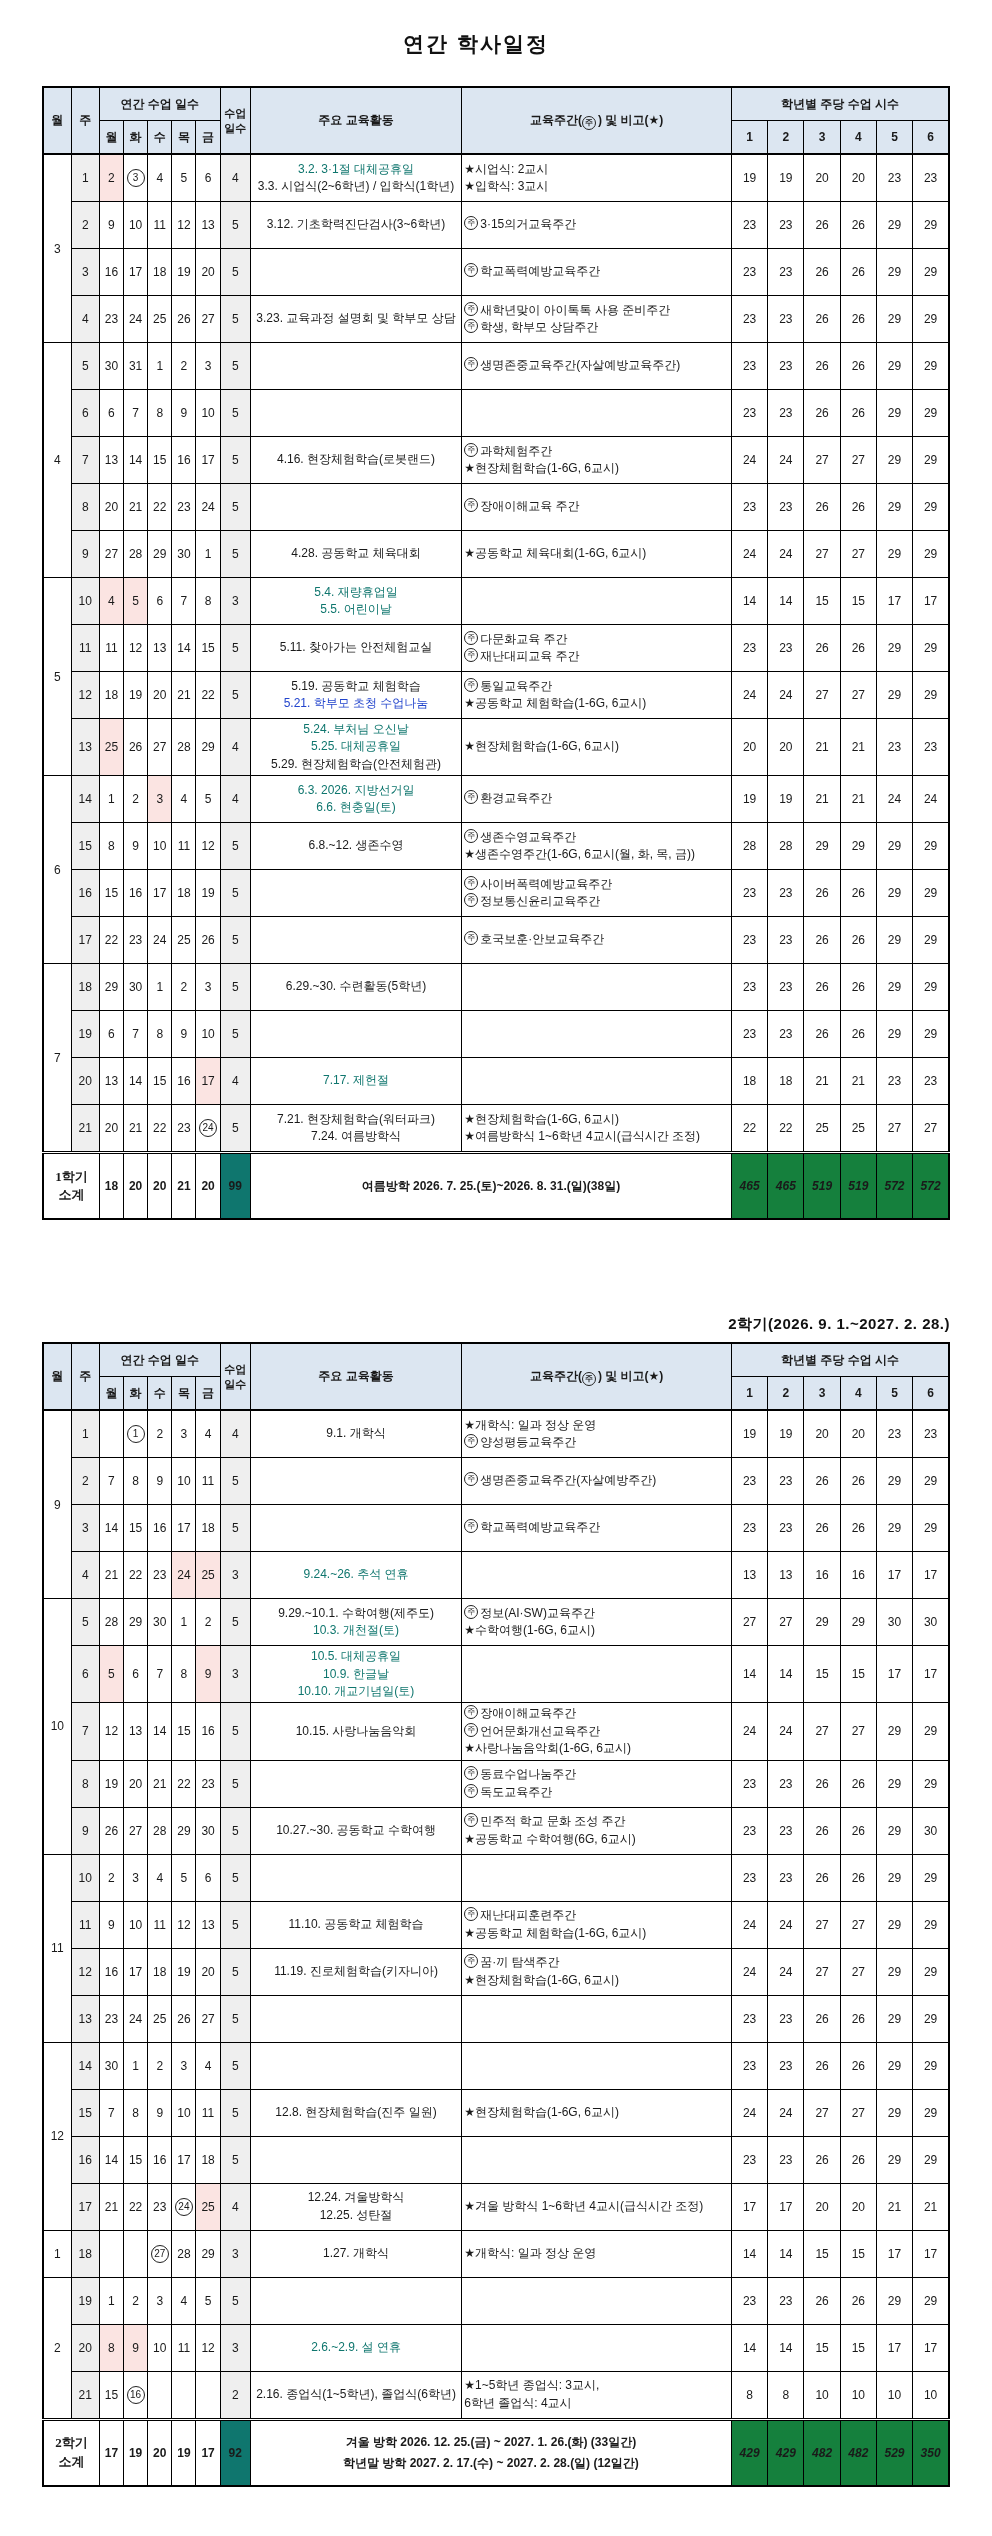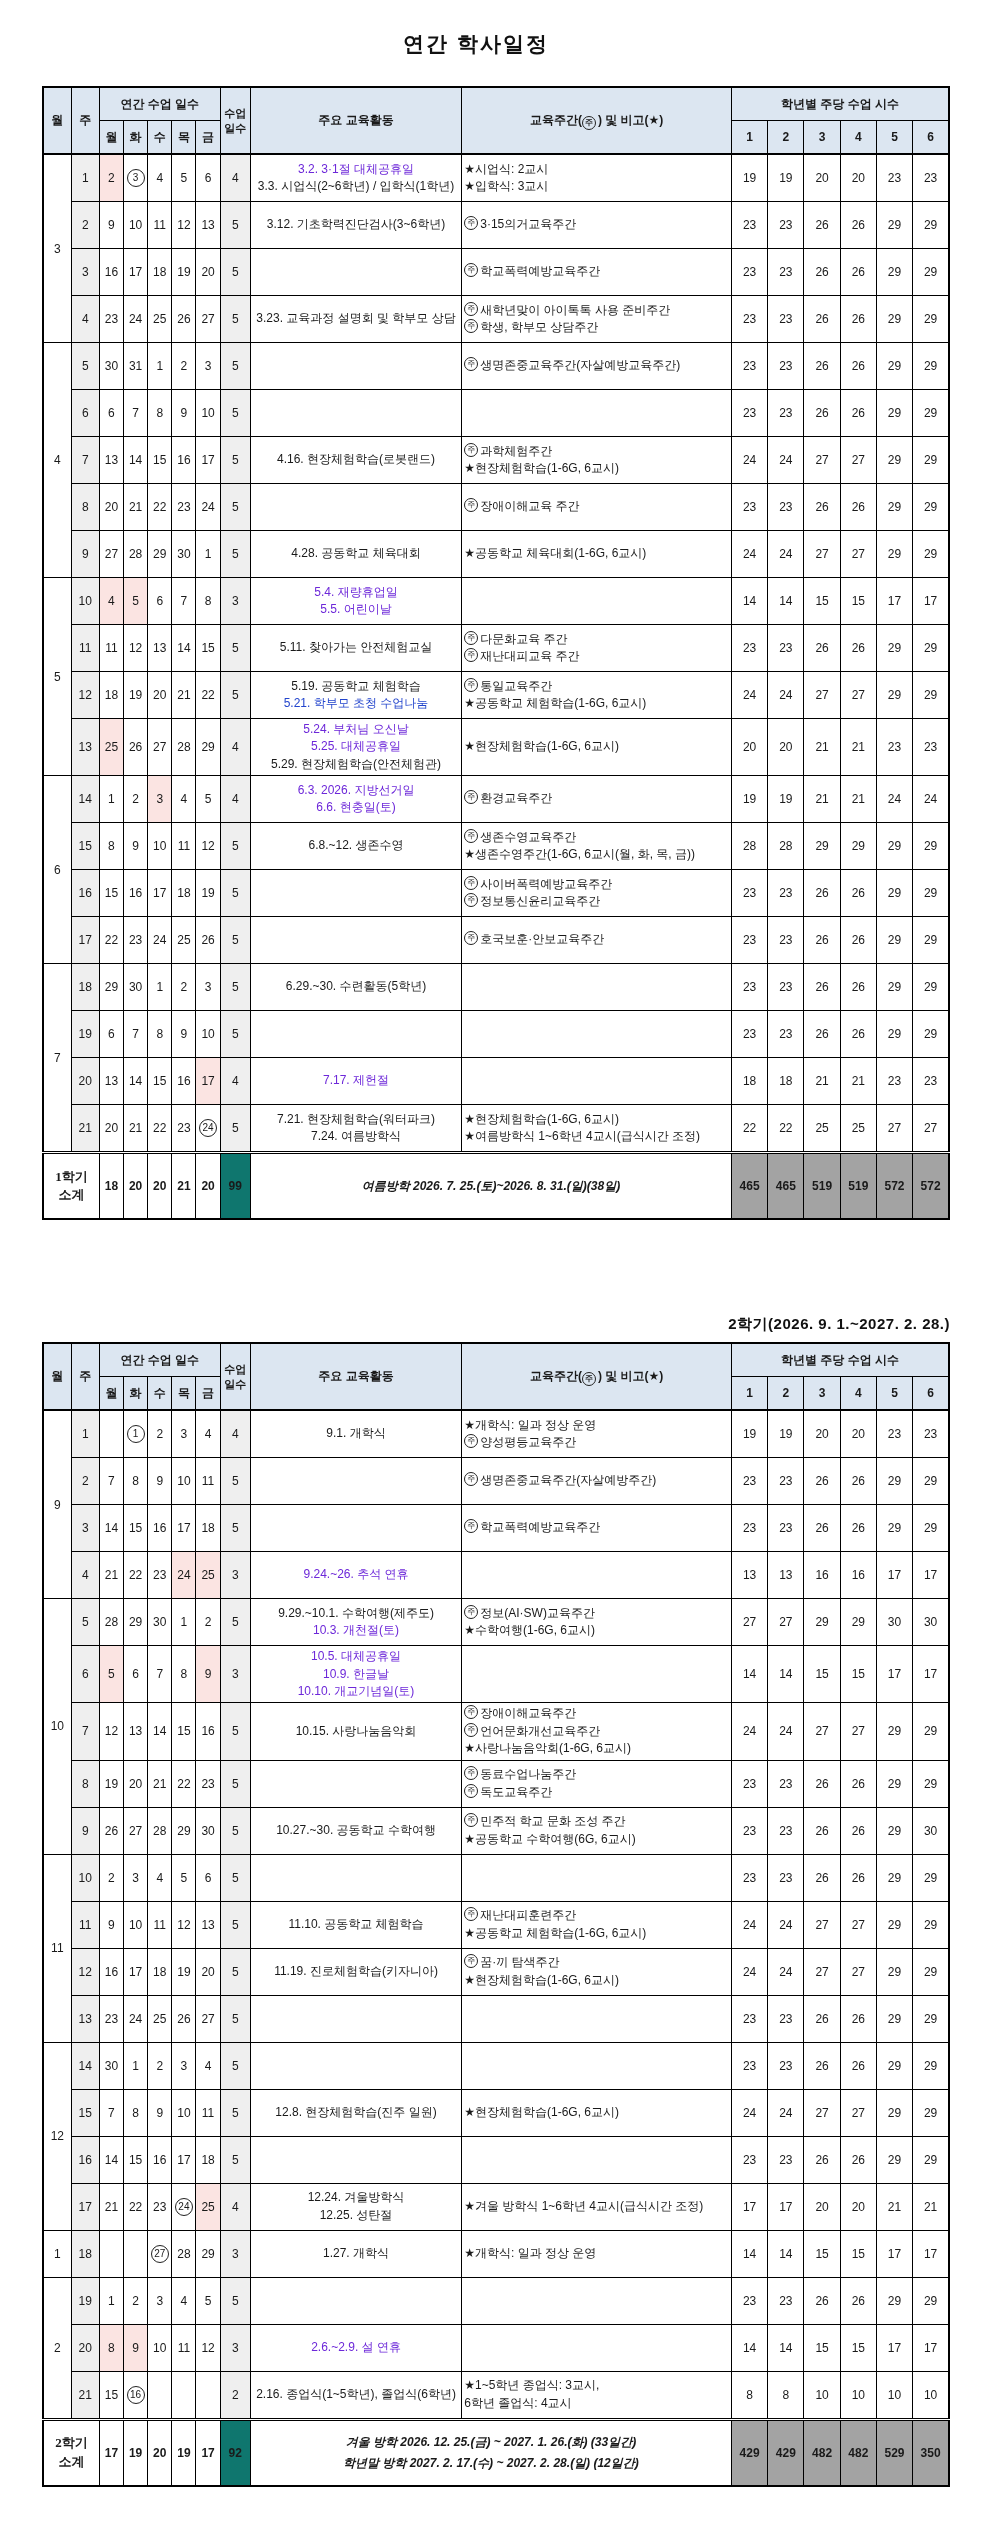--- a/index.html
+++ b/index.html
@@ -47,7 +47,7 @@
   }
   td.c-hour{font-size:12px;}
   .line{display:block;}
-  .red{color:#6d28d9;}
+  .red{color:#0f766e;}
   .blue{color:#2244cc;}
   .circnum{
     display:inline-flex;align-items:center;justify-content:center;

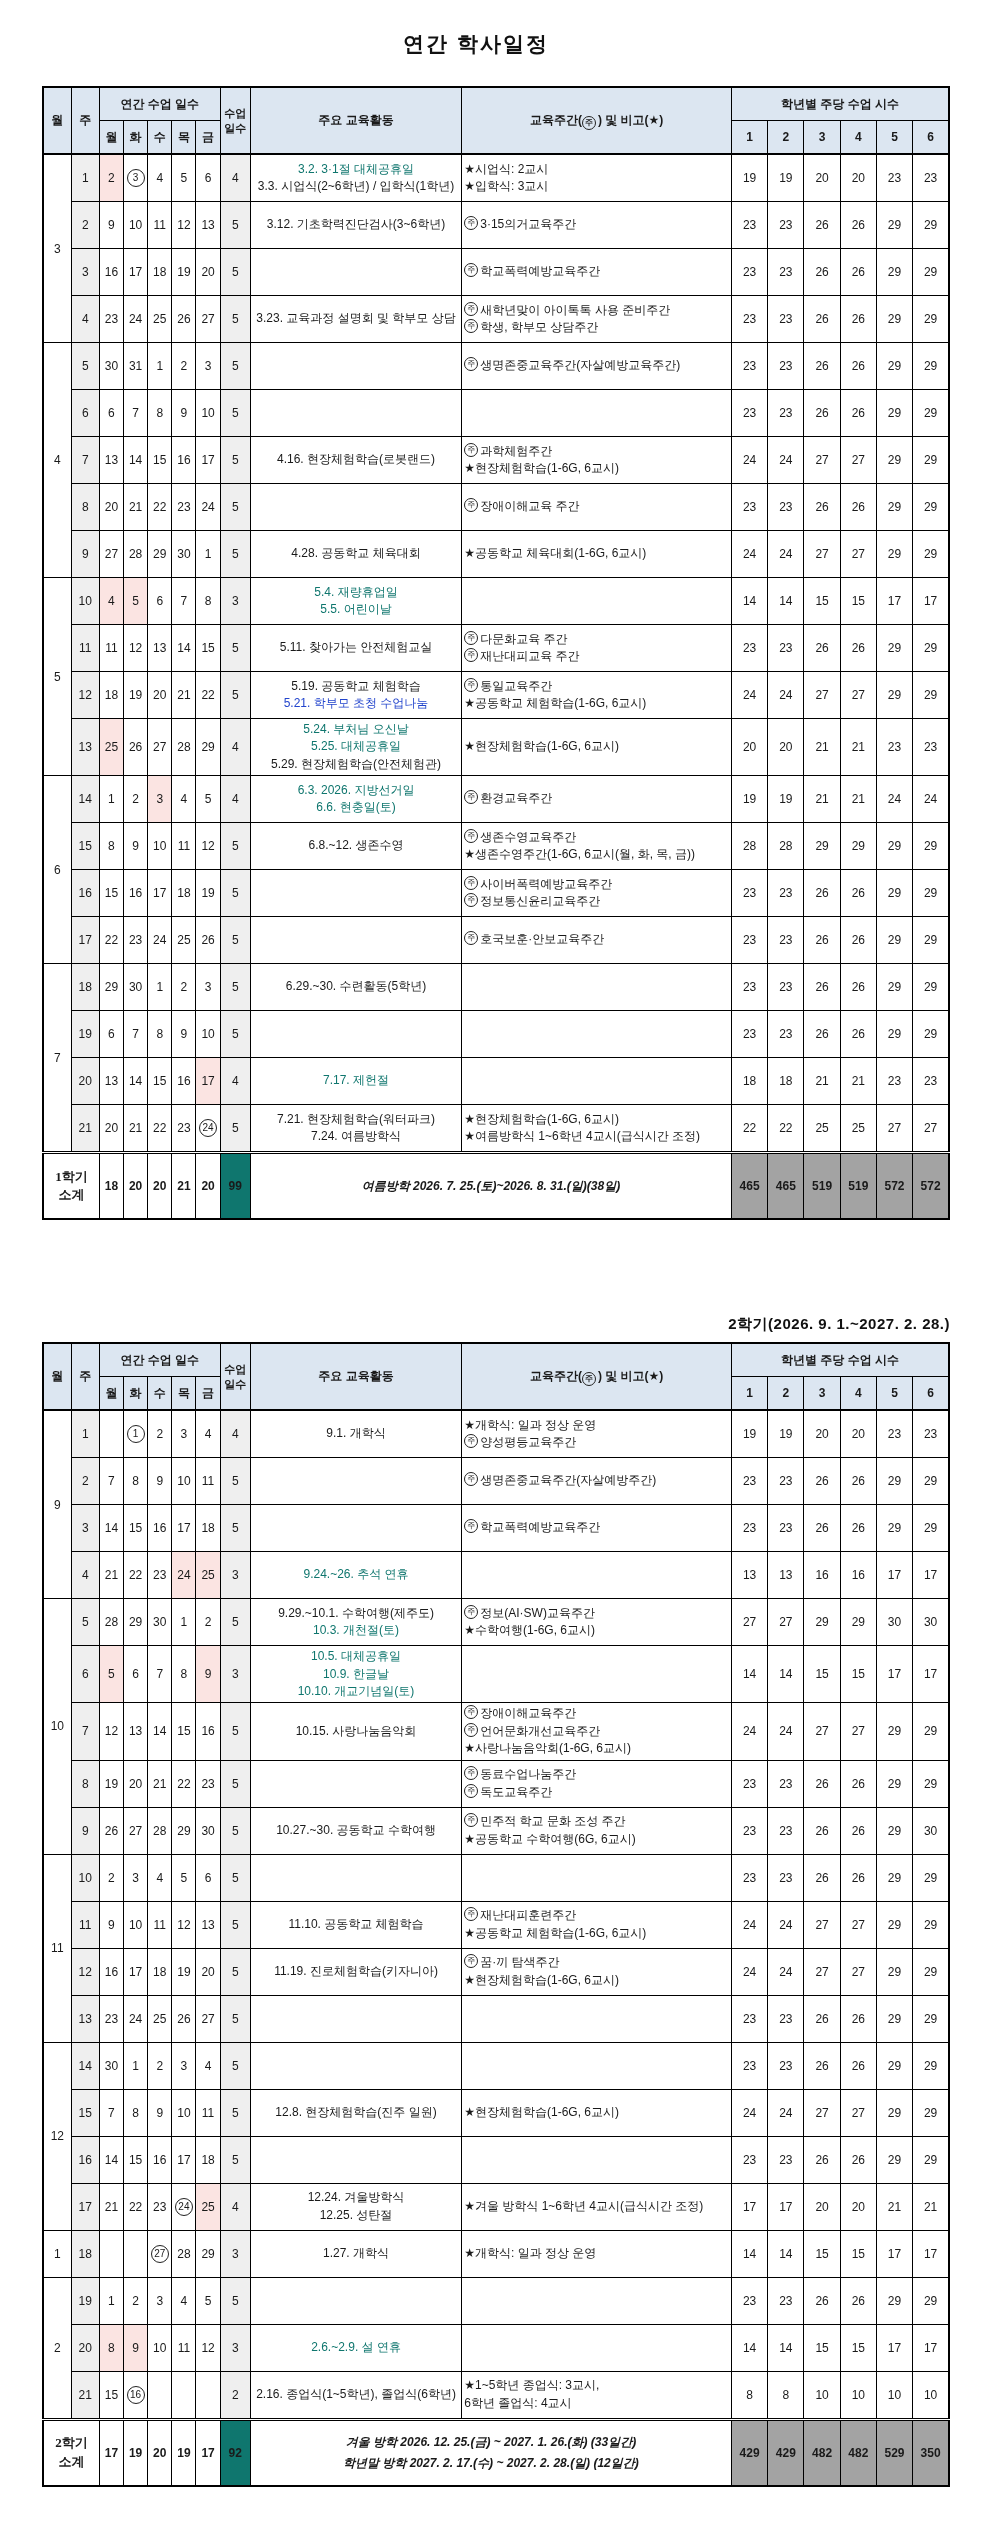--- a/index.html
+++ b/index.html
@@ -68,7 +68,7 @@
   tr.summary td.s-label{font-size:13px;background:#ffffff;line-height:1.4;font-family:Liberation Serif, serif;}
   tr.summary td.s-count{background:#0f766e;}
   tr.summary td.s-hour{background:#a3a3a3;}
-  tr.summary td.s-vac{font-size:12px;background:#ffffff;line-height:1.7;font-style:italic;}
+  tr.summary td.s-vac{font-size:12px;background:#ffffff;line-height:1.7;}
   .gap{height:95px;}
 </style>
 </head>

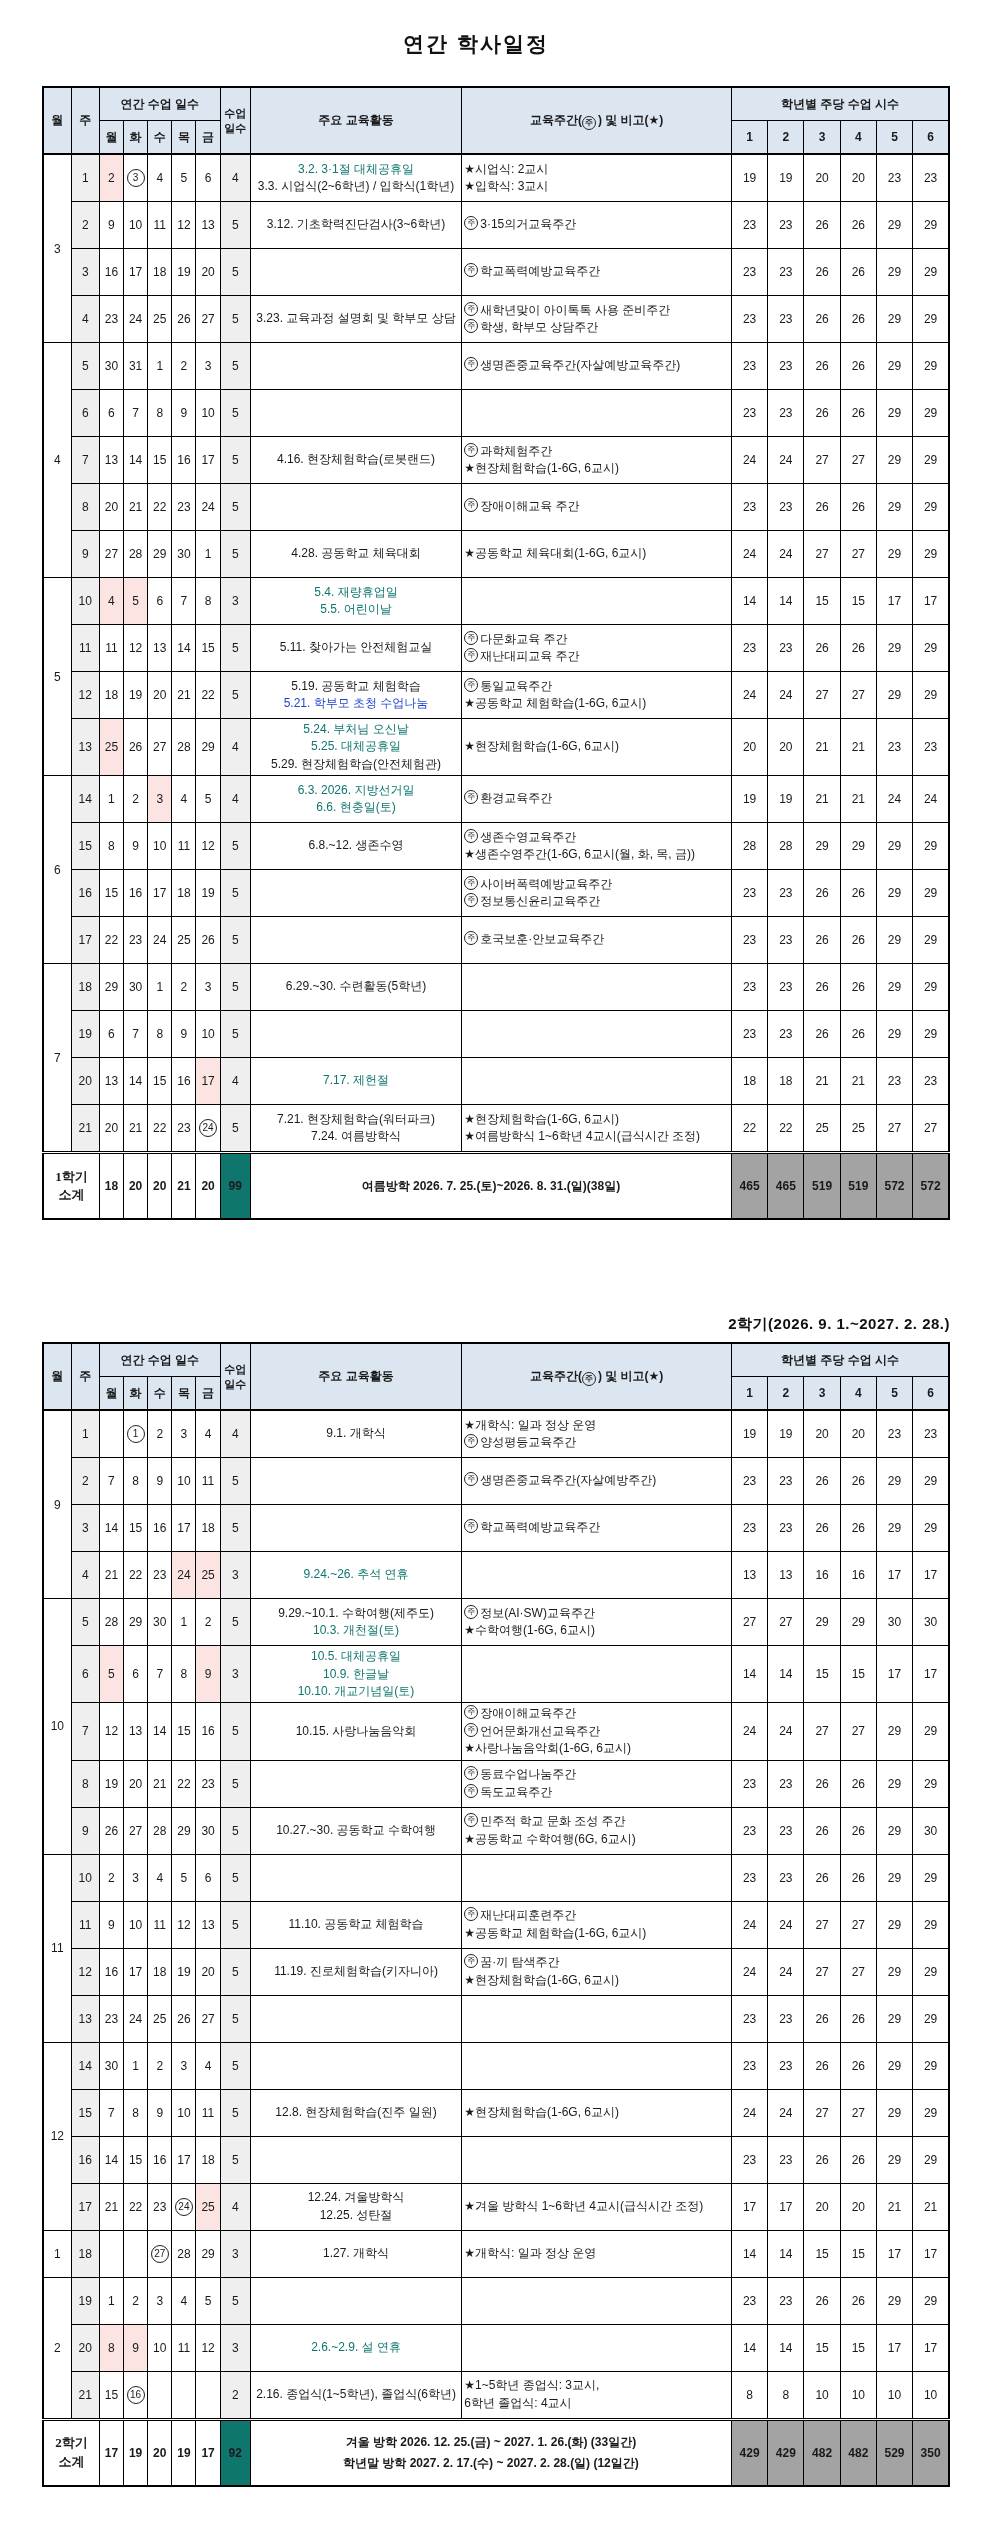--- a/index.html
+++ b/index.html
@@ -67,7 +67,7 @@
   }
   tr.summary td.s-label{font-size:13px;background:#ffffff;line-height:1.4;font-family:Liberation Serif, serif;}
   tr.summary td.s-count{background:#0f766e;}
-  tr.summary td.s-hour{background:#a3a3a3;}
+  tr.summary td.s-hour{background:#15803d;font-style:italic;}
   tr.summary td.s-vac{font-size:12px;background:#ffffff;line-height:1.7;}
   .gap{height:95px;}
 </style>

